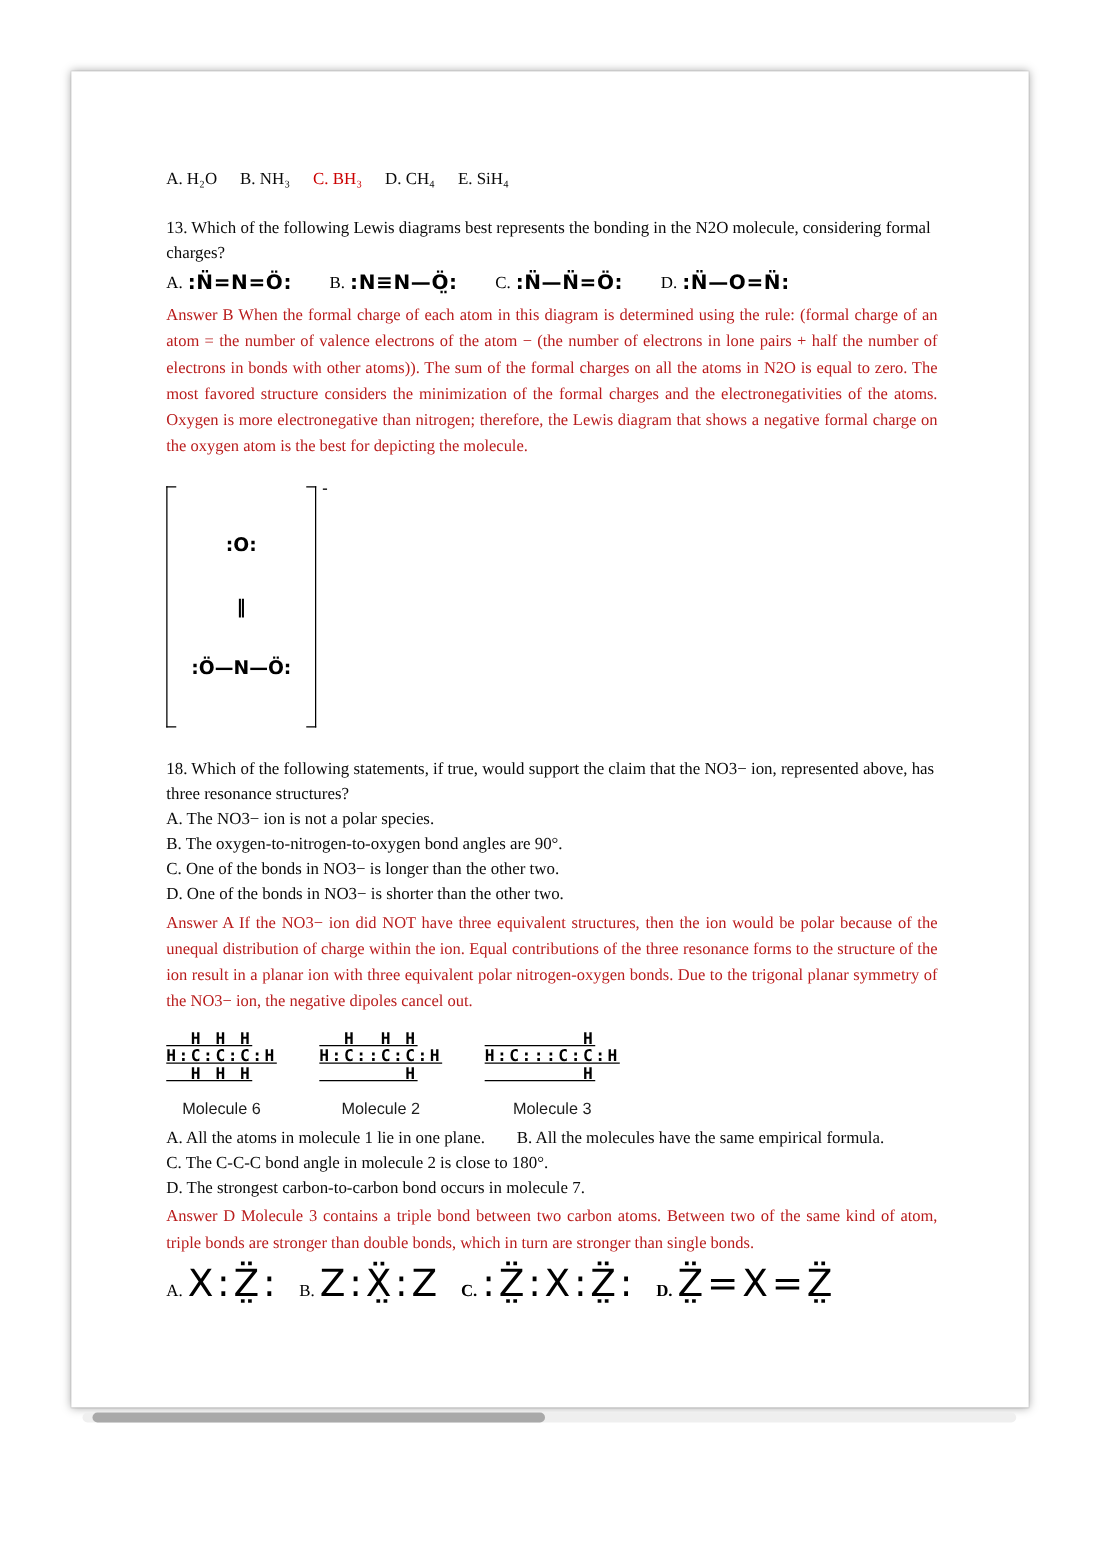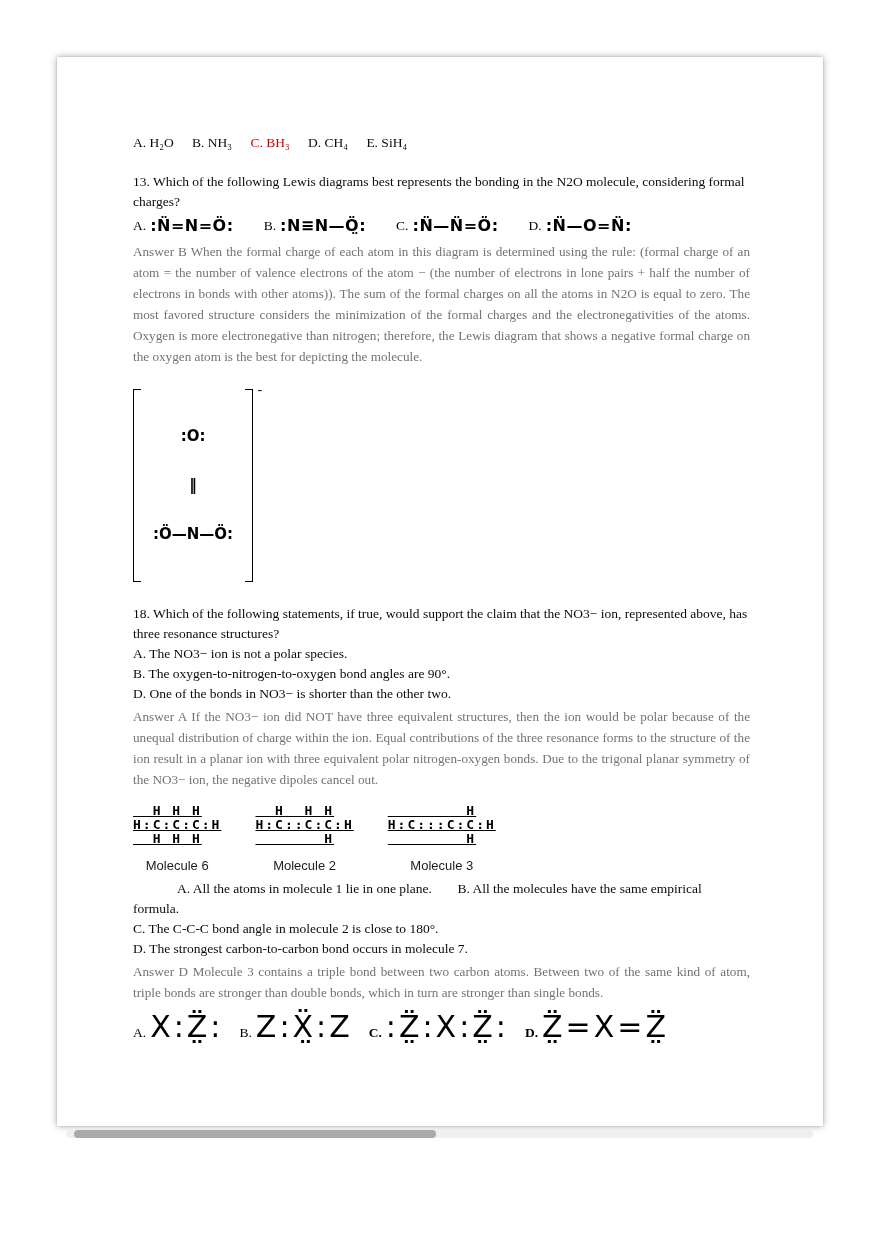--- a/index.html
+++ b/index.html
@@ -26,7 +26,7 @@
   .red { color:#cc0000; }
 
   .ans{
-    font-size:13.2px; line-height:21px; color:#737373;
+    font-size:13.2px; line-height:21px; color:#b91c1c;
     text-align:justify; margin-top:4px;
   }
 

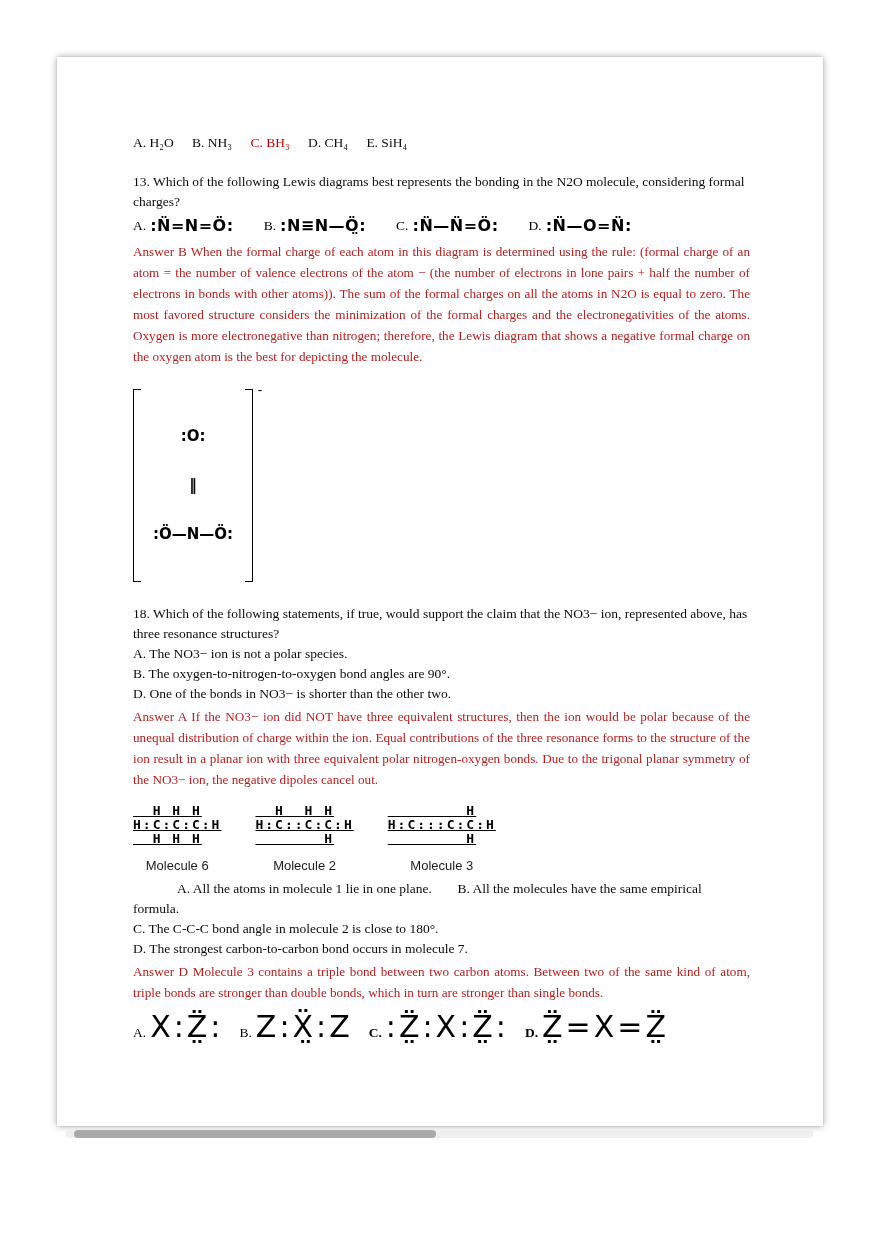--- a/index.html
+++ b/index.html
@@ -141,6 +141,7 @@
     <p class="q">18. Which of the following statements, if true, would support the claim that the NO3− ion, represented above, has three resonance structures?</p>
     <p class="line">A. The NO3− ion is not a polar species.</p>
     <p class="line">B. The oxygen-to-nitrogen-to-oxygen bond angles are 90°.</p>
+    <p class="line">C. One of the bonds in NO3− is longer than the other two.</p>
     <p class="line">D. One of the bonds in NO3− is shorter than the other two.</p>
     <p class="ans mt0">Answer A If the NO3− ion did NOT have three equivalent structures, then the ion would be polar because of the unequal distribution of charge within the ion. Equal contributions of the three resonance forms to the structure of the ion result in a planar ion with three equivalent polar nitrogen-oxygen bonds. Due to the trigonal planar symmetry of the NO3− ion, the negative dipoles cancel out.</p>
 

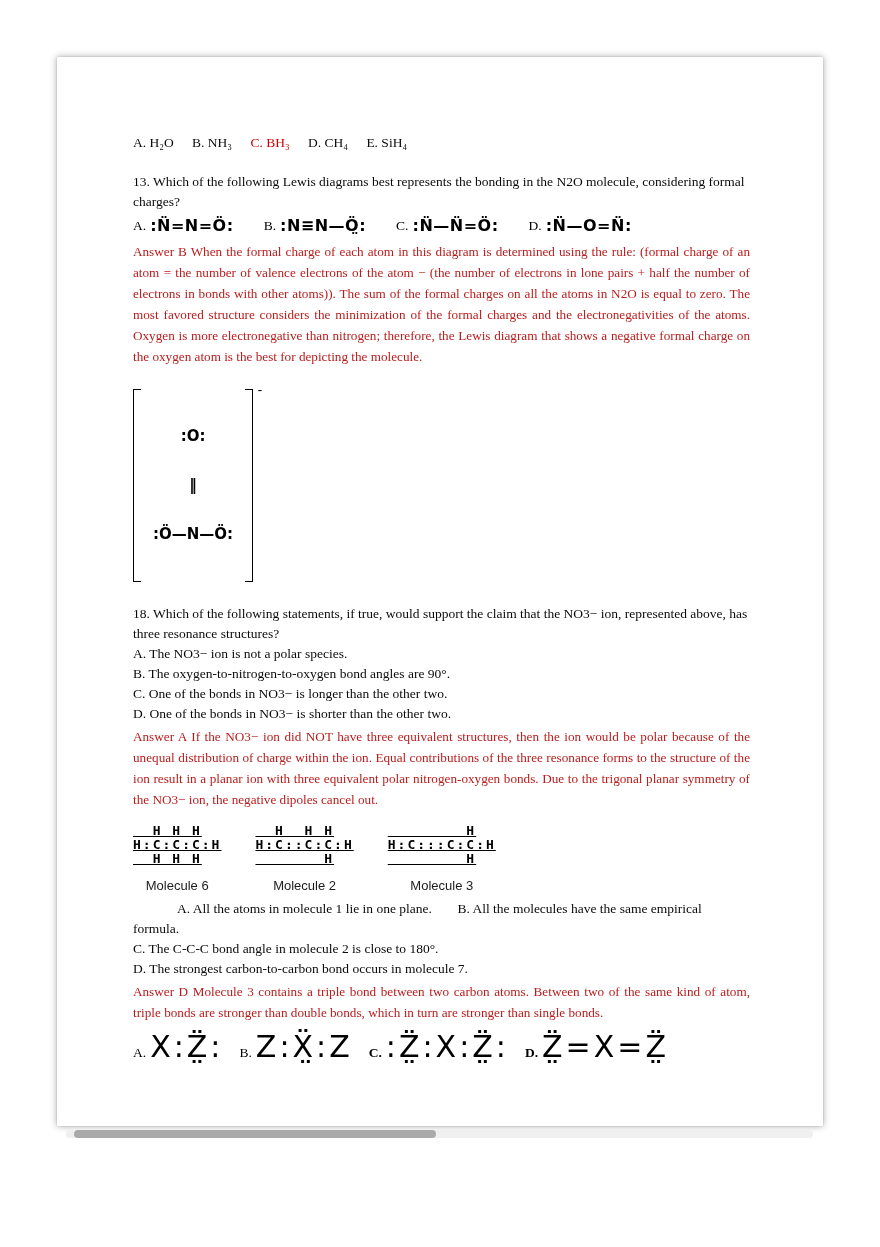--- a/index.html
+++ b/index.html
@@ -66,7 +66,7 @@
   }
 
   
-  .two-col span:first-child{ display:inline-block; width:277px;margin-left:44px; }
+  .two-col span:first-child{ display:inline-block; width:277px; }
 
   
   .q20{ margin-top:20px; }

